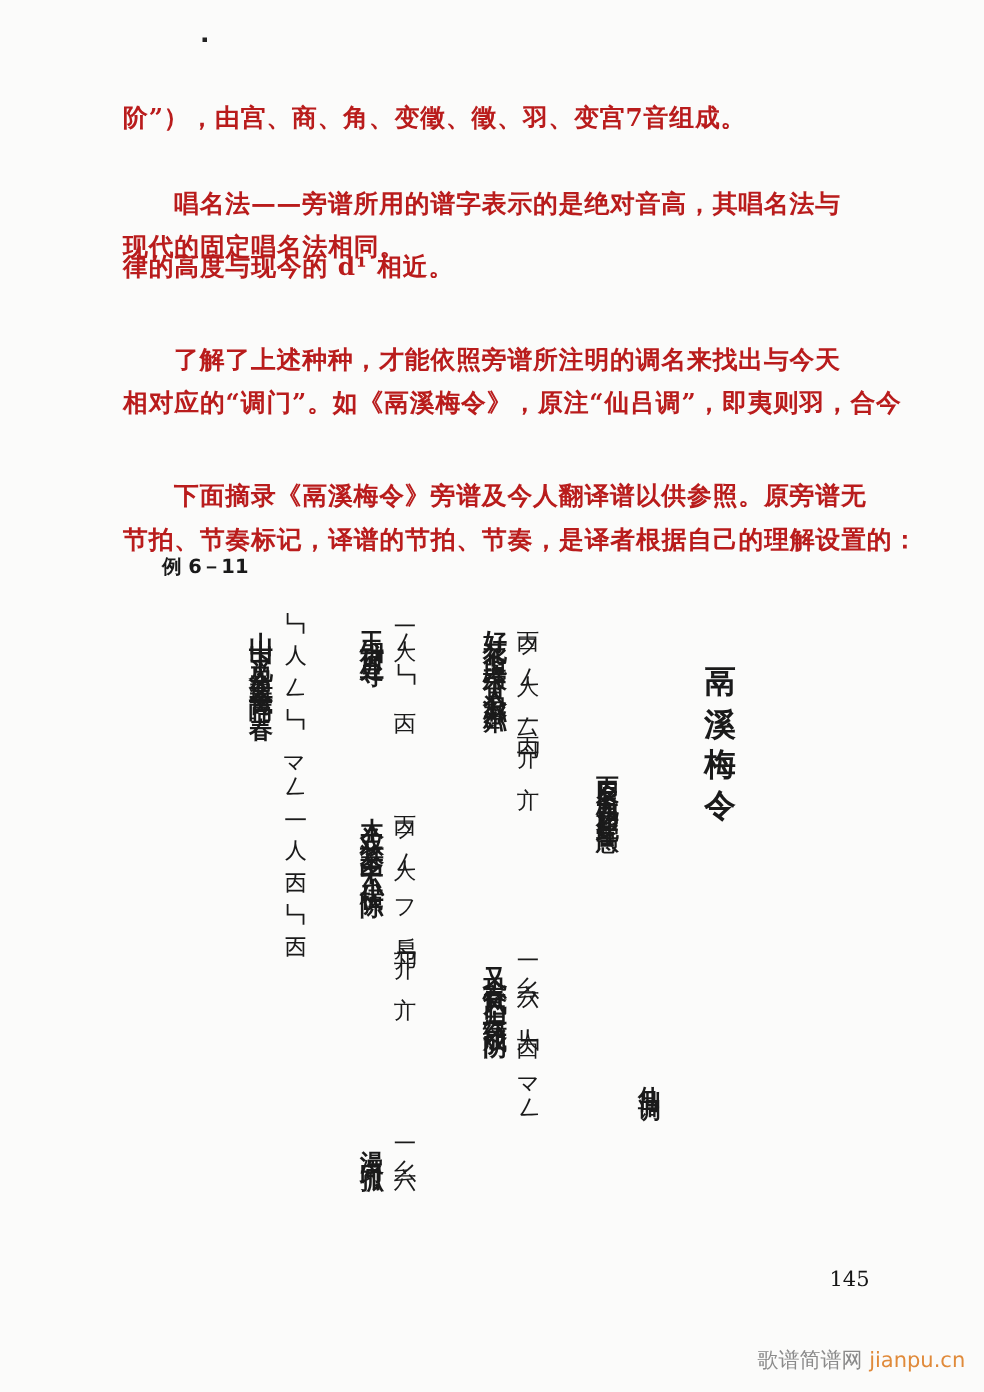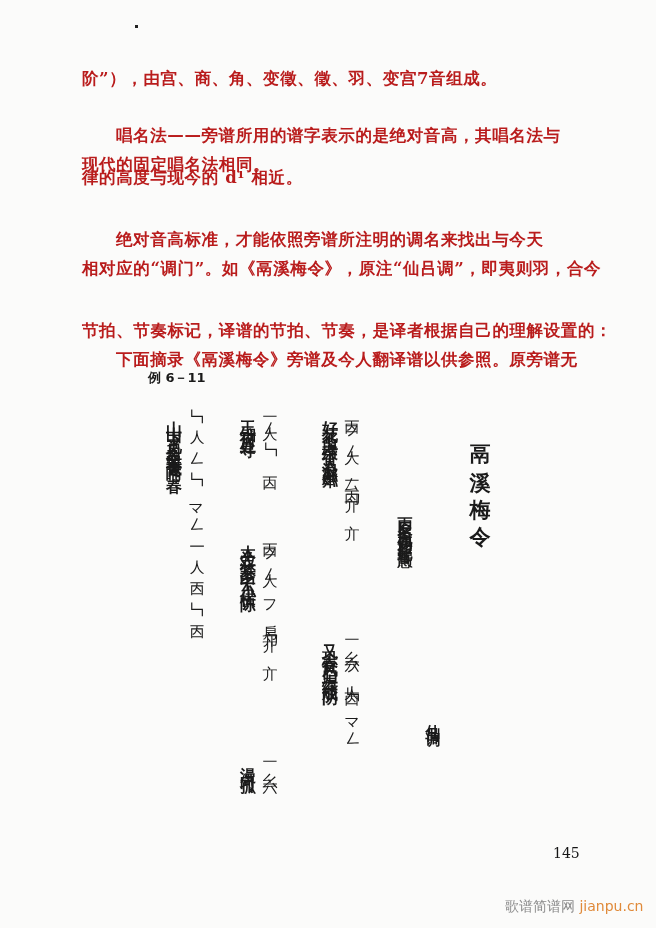--- a/index.html
+++ b/index.html
@@ -60,7 +60,7 @@
 </div>
 
 <div class="para" style="top:225px;">
-  <span class="line indent">绝对音高标准，才能依照旁谱所注明的调名来找出与今天</span>
+  <span class="line indent">了解了上述种种，才能依照旁谱所注明的调名来找出与今天</span>
   <span class="line">相对应的“调门”。如《鬲溪梅令》，原注“仙吕调”，即夷则羽，合今</span>
 </div>
 

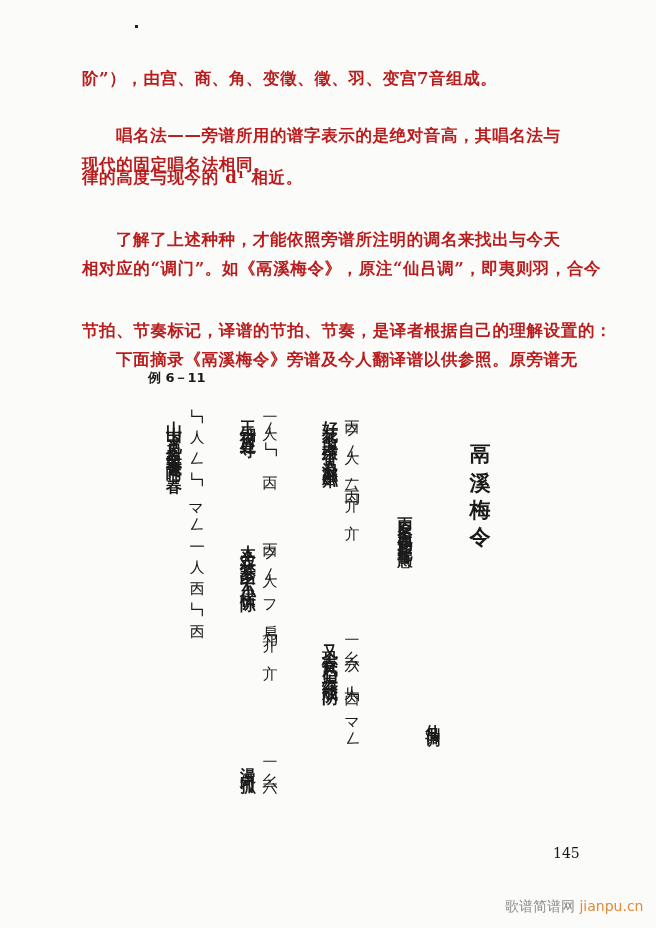--- a/index.html
+++ b/index.html
@@ -65,8 +65,8 @@
 </div>
 
 <div class="para" style="top:316px;">
+  <span class="line indent">下面摘录《鬲溪梅令》旁谱及今人翻译谱以供参照。原旁谱无</span>
   <span class="line">节拍、节奏标记，译谱的节拍、节奏，是译者根据自己的理解设置的：</span>
-  <span class="line indent">下面摘录《鬲溪梅令》旁谱及今人翻译谱以供参照。原旁谱无</span>
 </div>
 
 <div class="example-label">例 6－11</div>

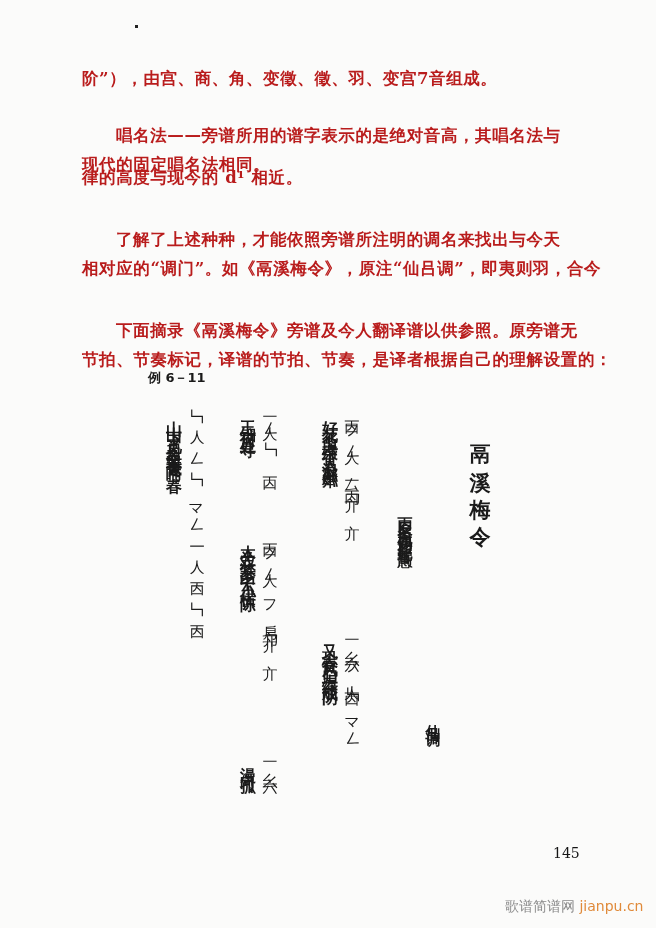--- a/index.html
+++ b/index.html
@@ -20,7 +20,7 @@
   .example-label {
     position:absolute; left:108px; top:369px;
     font-family:"DejaVu Sans", "Liberation Sans", sans-serif;
-    font-weight:bold; font-size:13px; color:#1a1a1a;margin-left:40px;
+    font-weight:bold; font-size:13px; color:#1a1a1a;
   }
   .vcol {
     position:absolute; writing-mode:vertical-rl; text-orientation:upright;

